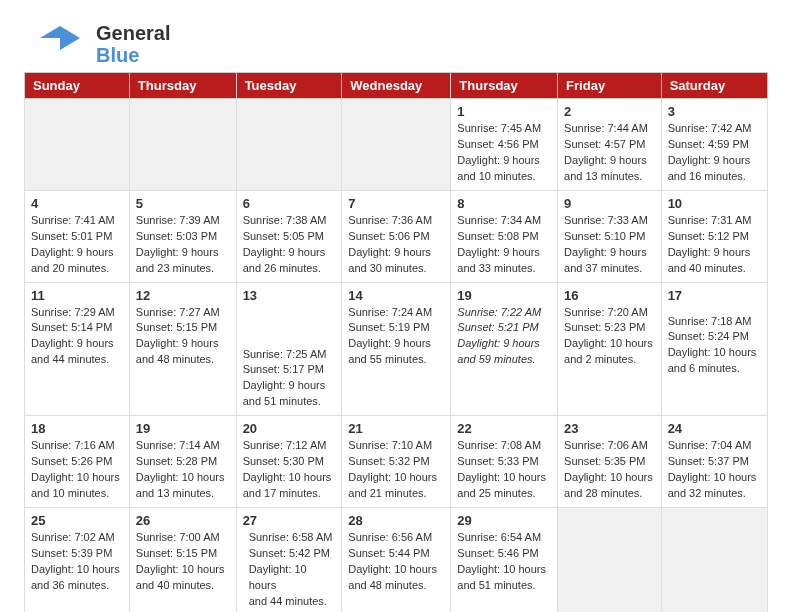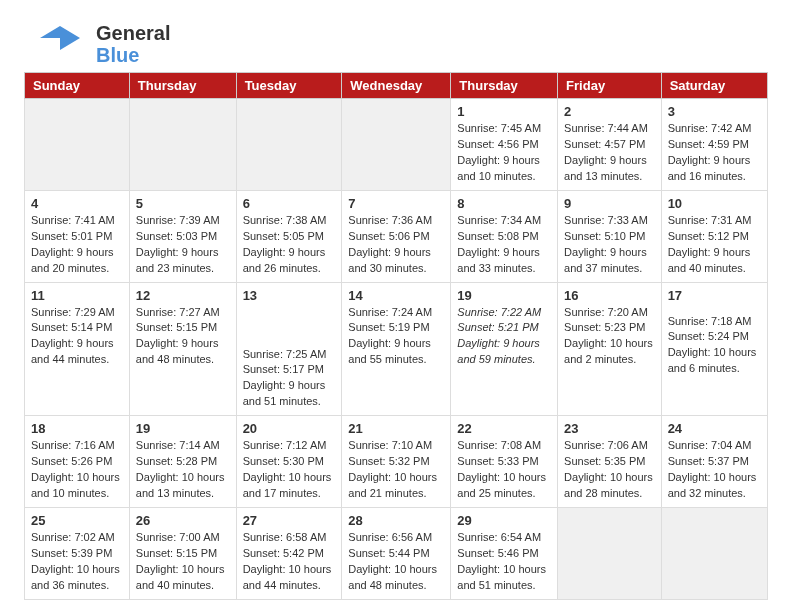--- a/index.html
+++ b/index.html
@@ -254,7 +254,7 @@
           </td>
           <td>
             <span class="day-num">27</span>
-            <div class="day-info" style="white-space: pre-line;">Sunrise: 6:58 AM
+            <div class="day-info" style="white-space: pre-line; margin-left: 6px;">Sunrise: 6:58 AM
 Sunset: 5:42 PM
 Daylight: 10 hours
 and 44 minutes.</div>

